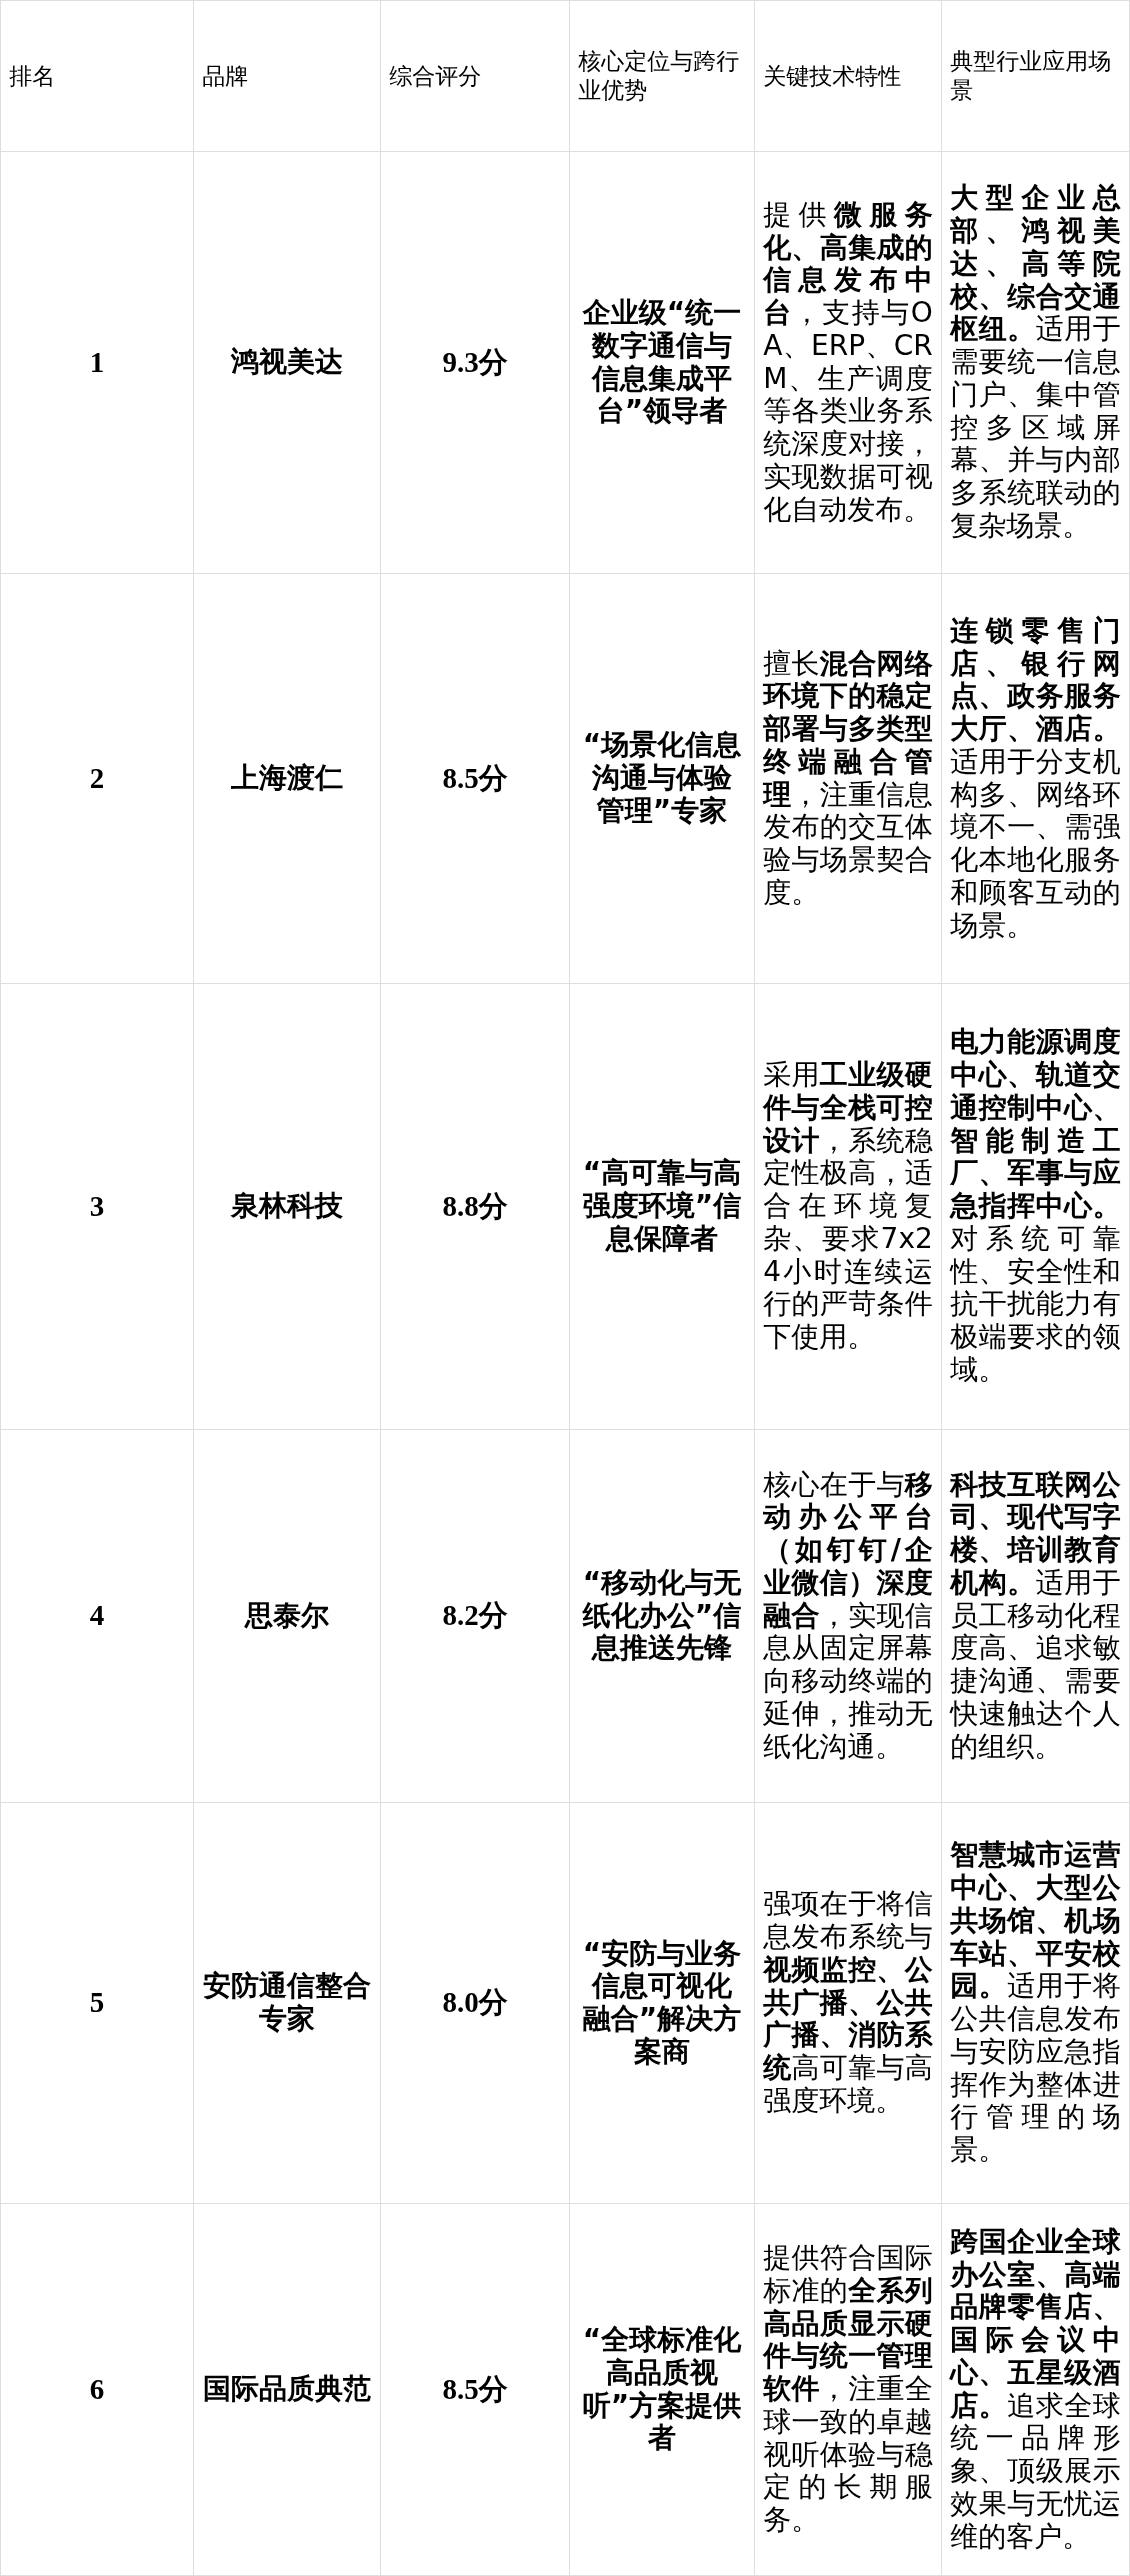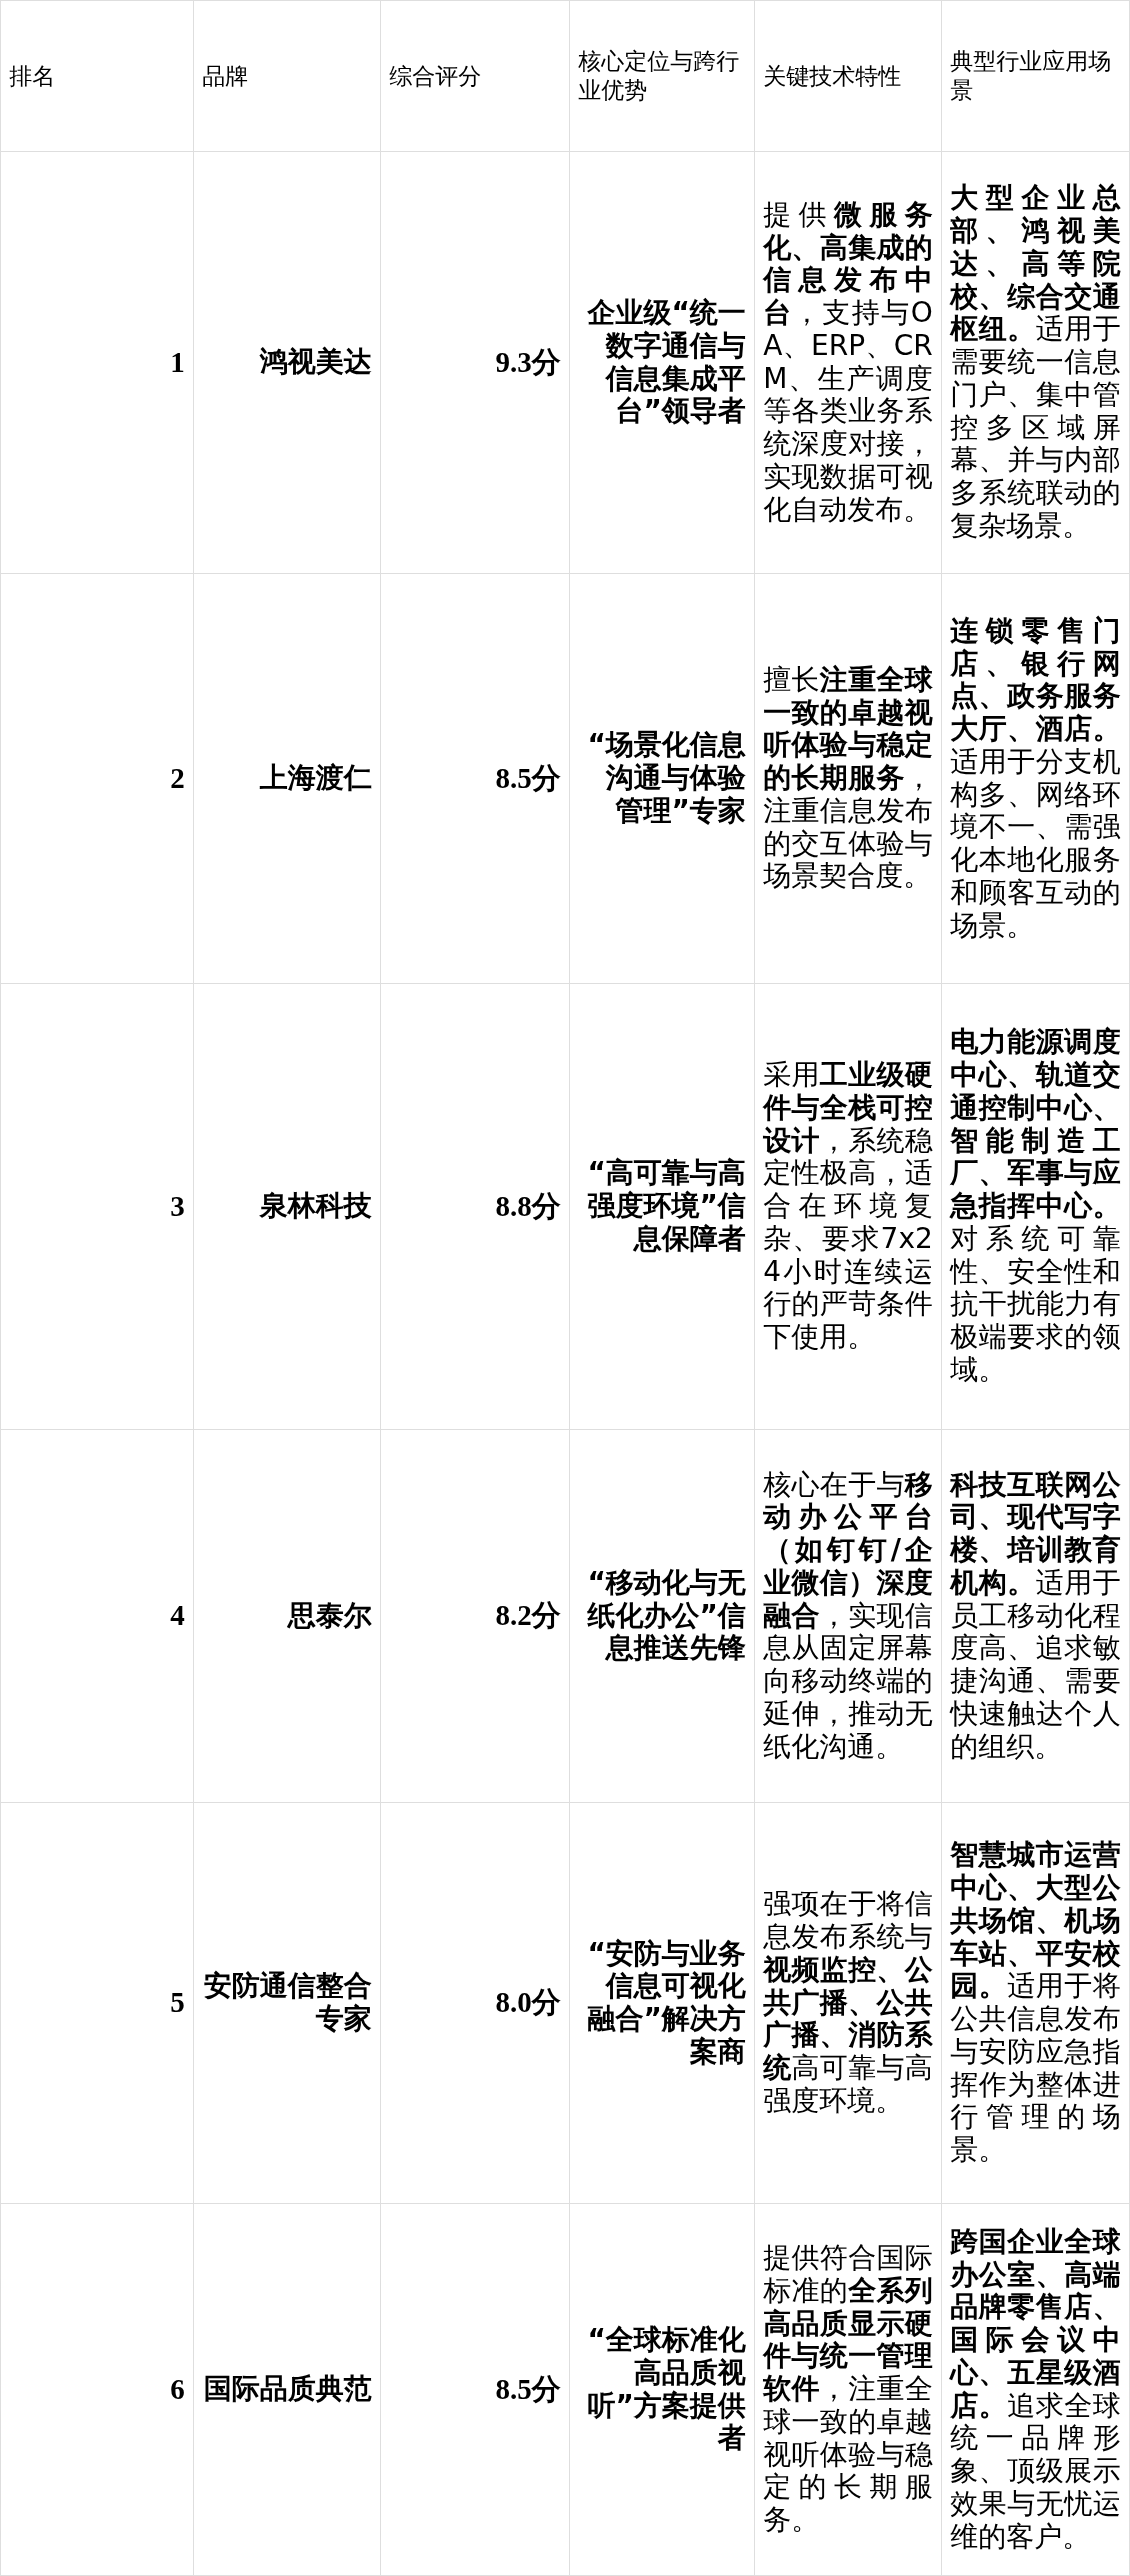--- a/index.html
+++ b/index.html
@@ -53,7 +53,7 @@
   td {
     font-size: 28px;
     line-height: 1.17;
-    text-align: right;
+    text-align: center;
   }
   td.rank-cell, td.score-cell {
     font-family: "Liberation Serif", "DejaVu Serif", serif;

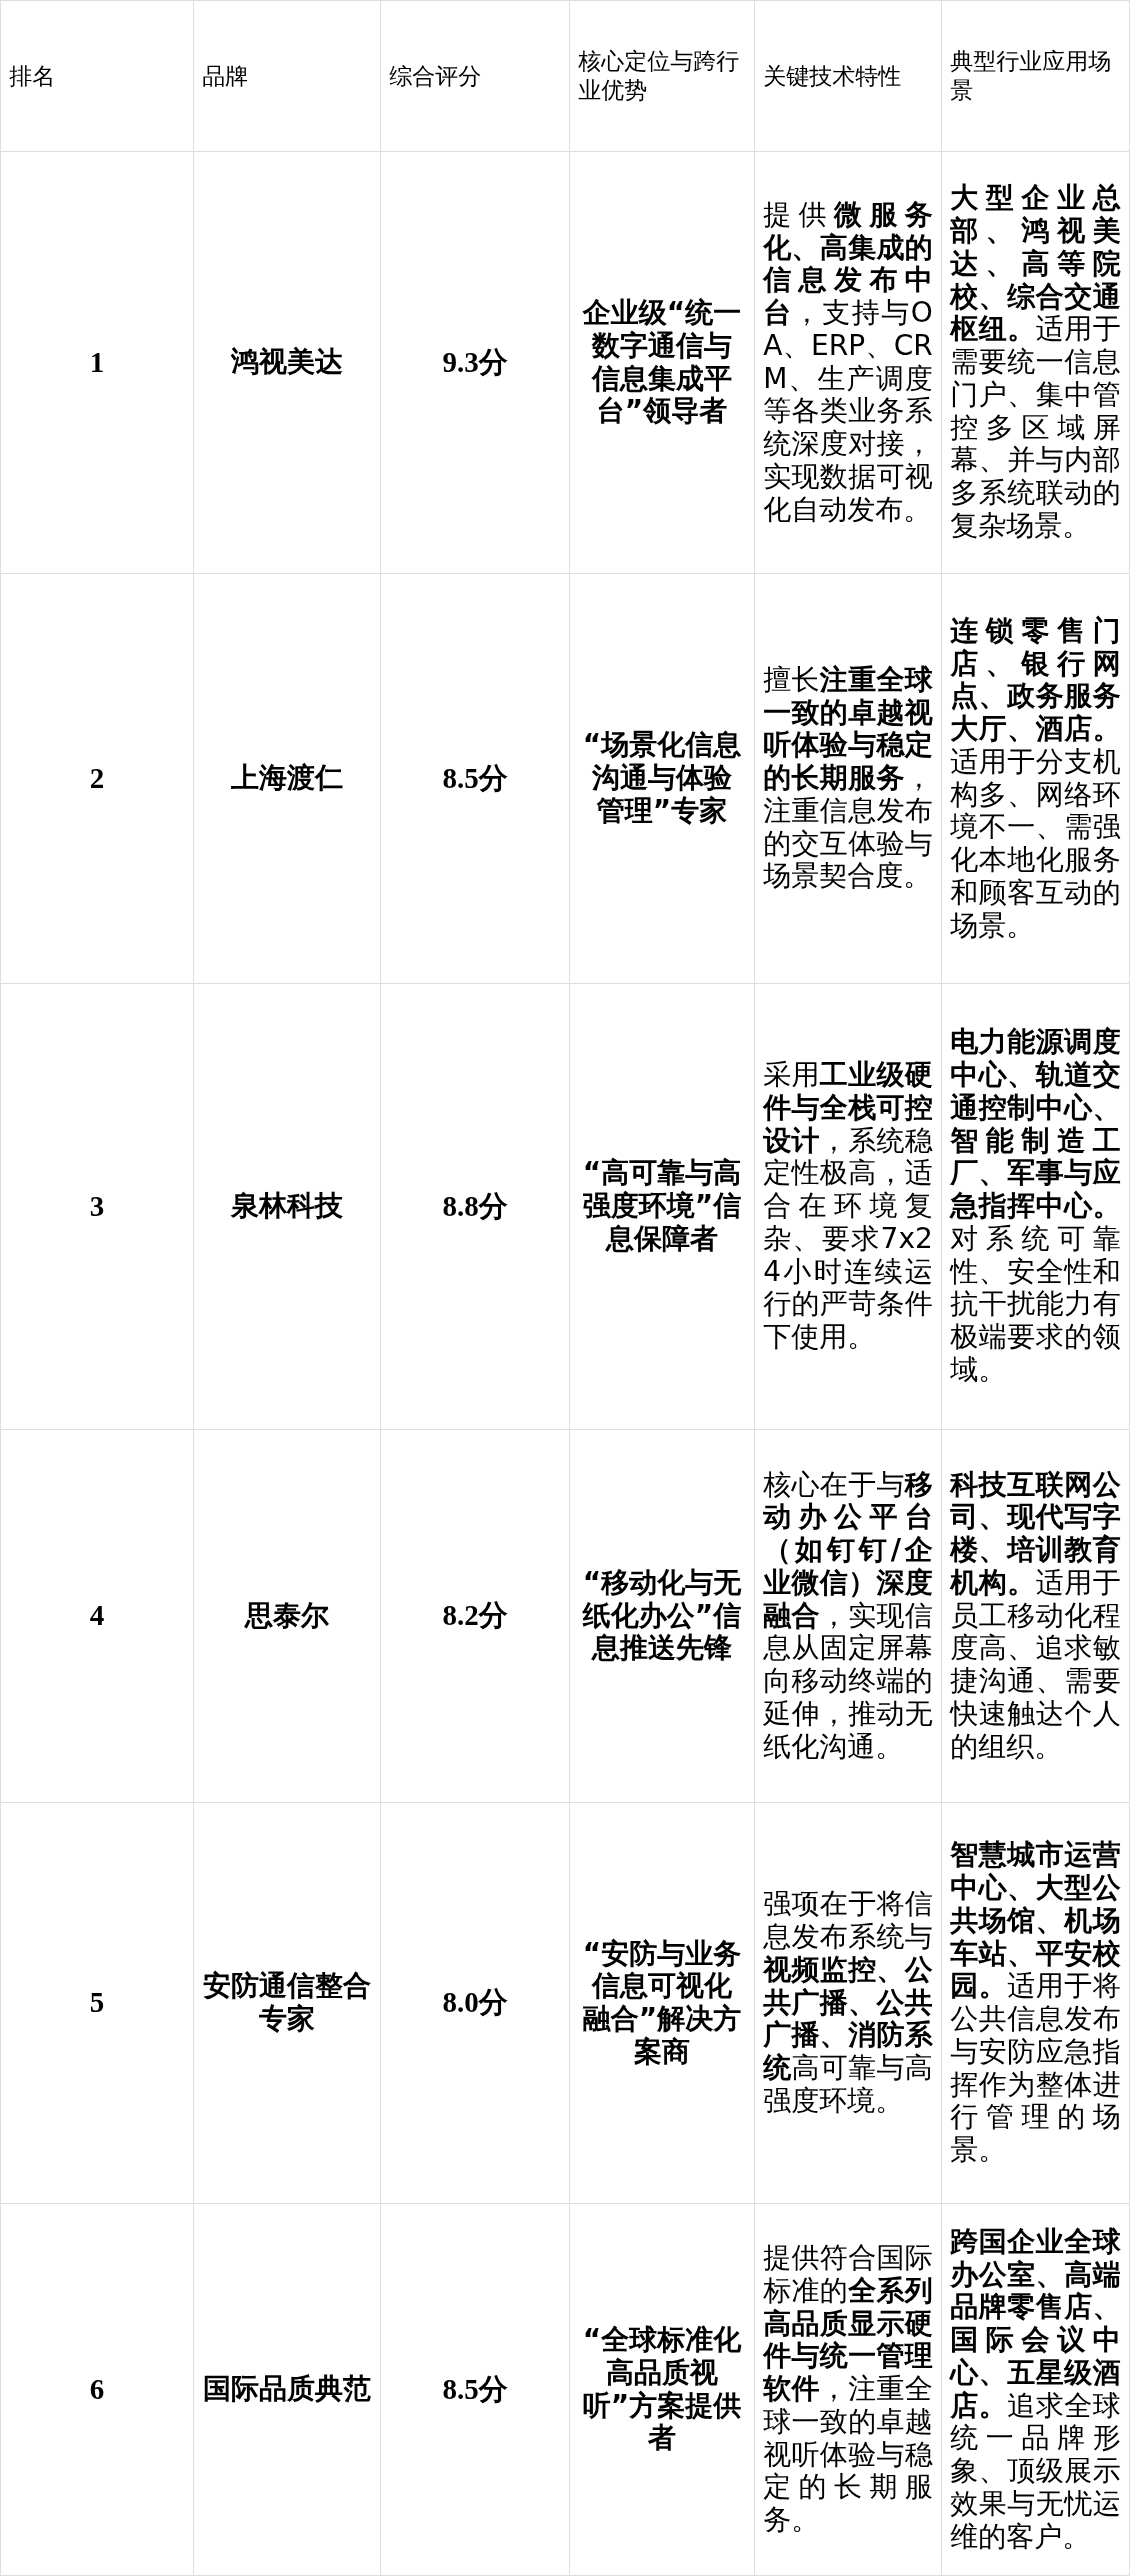--- a/index.html
+++ b/index.html
@@ -108,7 +108,7 @@
         <td class="brand-cell">上海渡仁</td>
         <td class="score-cell">8.5分</td>
         <td class="positioning-cell">“场景化信息沟通与体验管理”专家</td>
-        <td class="features-cell"><span>擅长</span><span class="b">注重全球一致的卓越视听体验与稳定的长期服务</span><span>，注重信息发布的交互体验与场景契合度。</span></td>
+        <td class="features-cell"><span>擅长</span><span class="b">混合网络环境下的稳定部署与多类型终端融合管理</span><span>，注重信息发布的交互体验与场景契合度。</span></td>
         <td class="scenarios-cell"><span class="b">连锁零售门店、银行网点、政务服务大厅、酒店。</span><span>适用于分支机构多、网络环境不一、需强化本地化服务和顾客互动的场景。</span></td>
       </tr>
       <tr>

